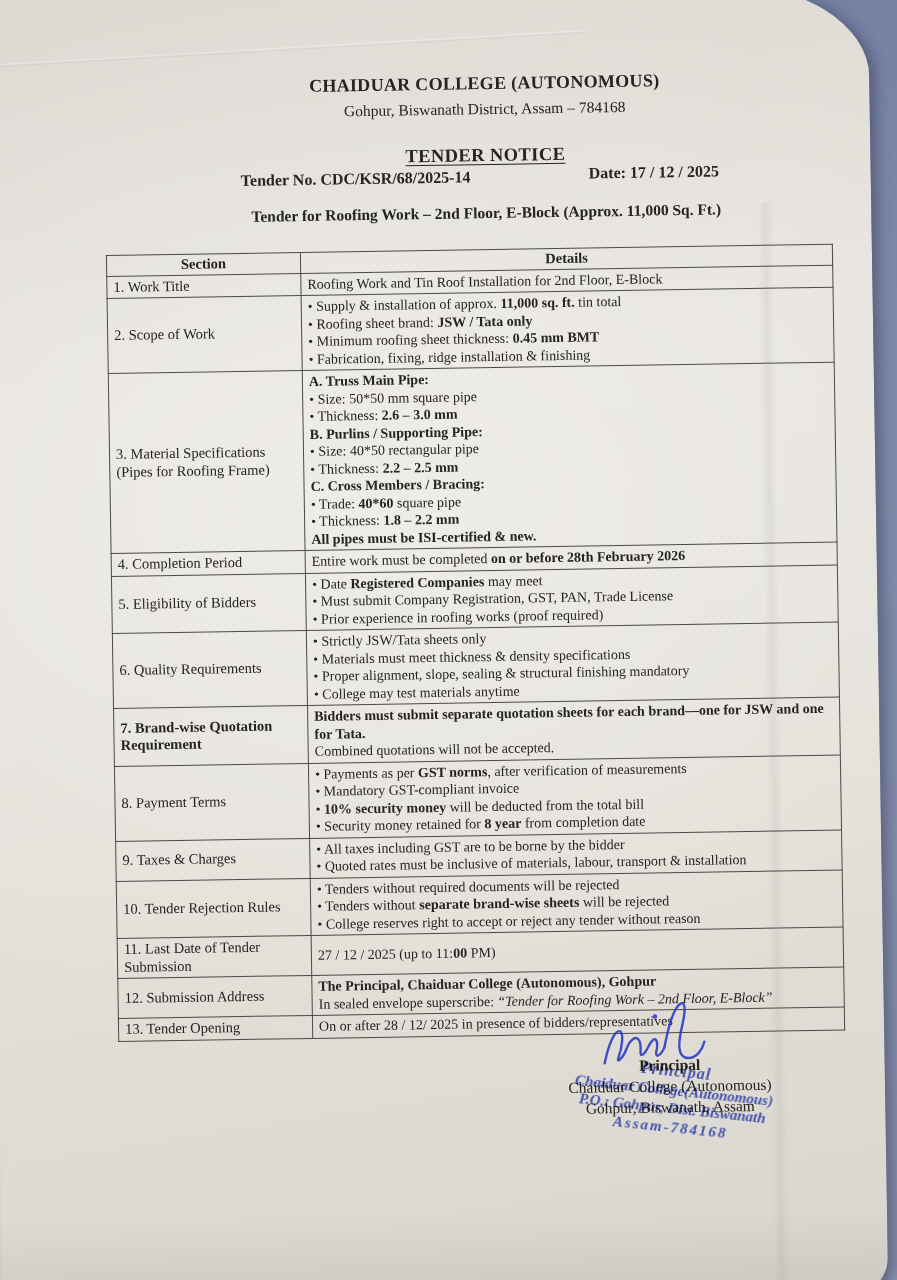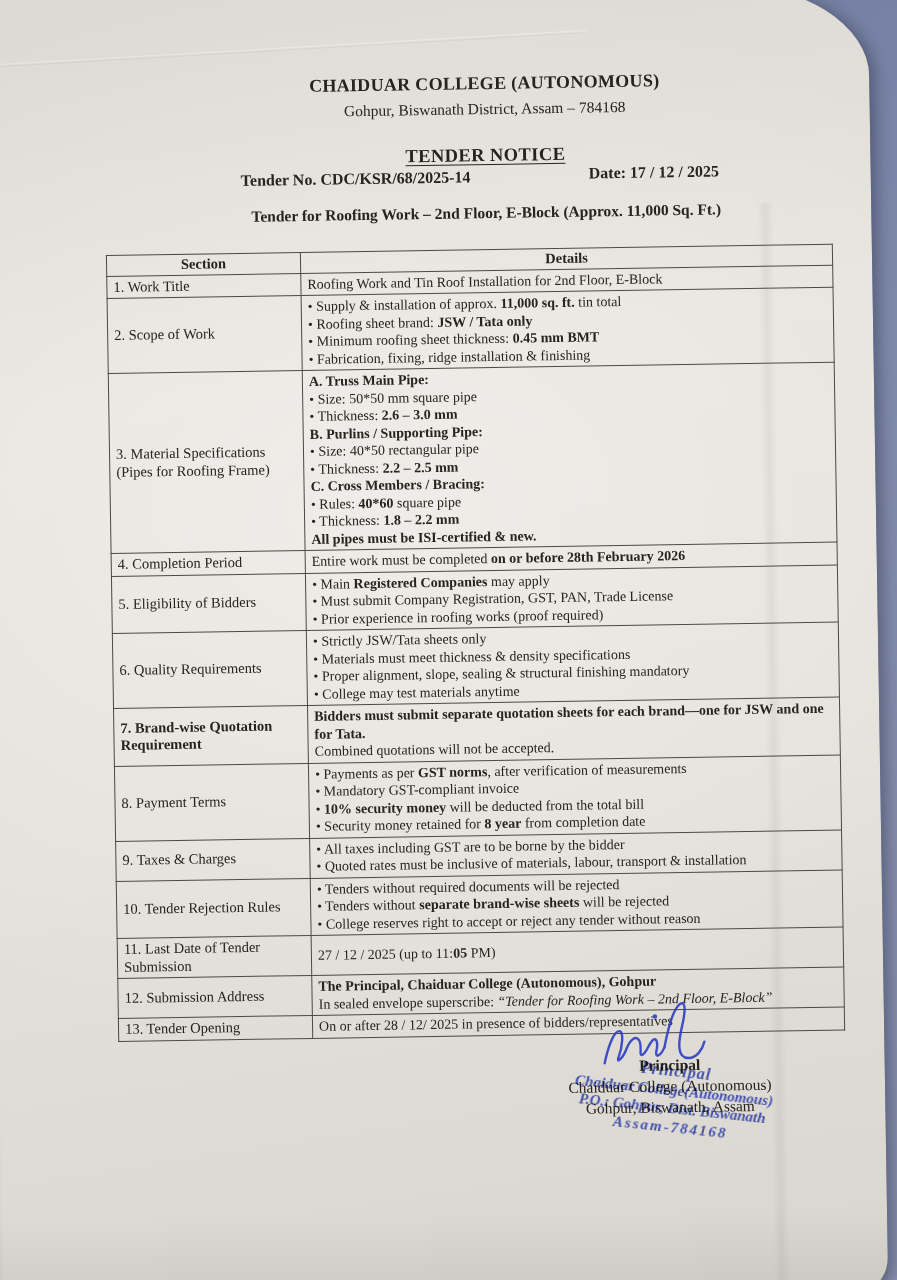--- a/index.html
+++ b/index.html
@@ -134,7 +134,7 @@
               <div class="line"><span>• Size: 40*50  rectangular pipe</span></div>
               <div class="line"><span>• Thickness: </span><span class="b">2.2 – 2.5 mm</span></div>
               <div class="line"><span class="b">C. Cross Members / Bracing:</span></div>
-              <div class="line"><span>• Rules: </span><span class="b">40*60</span><span> square pipe</span></div>
+              <div class="line"><span>• Trade: </span><span class="b">40*60</span><span> square pipe</span></div>
               <div class="line"><span>• Thickness: </span><span class="b">1.8 – 2.2 mm</span></div>
               <div class="line"><span class="b">All pipes must be ISI-certified &amp; new.</span></div>
             </td>

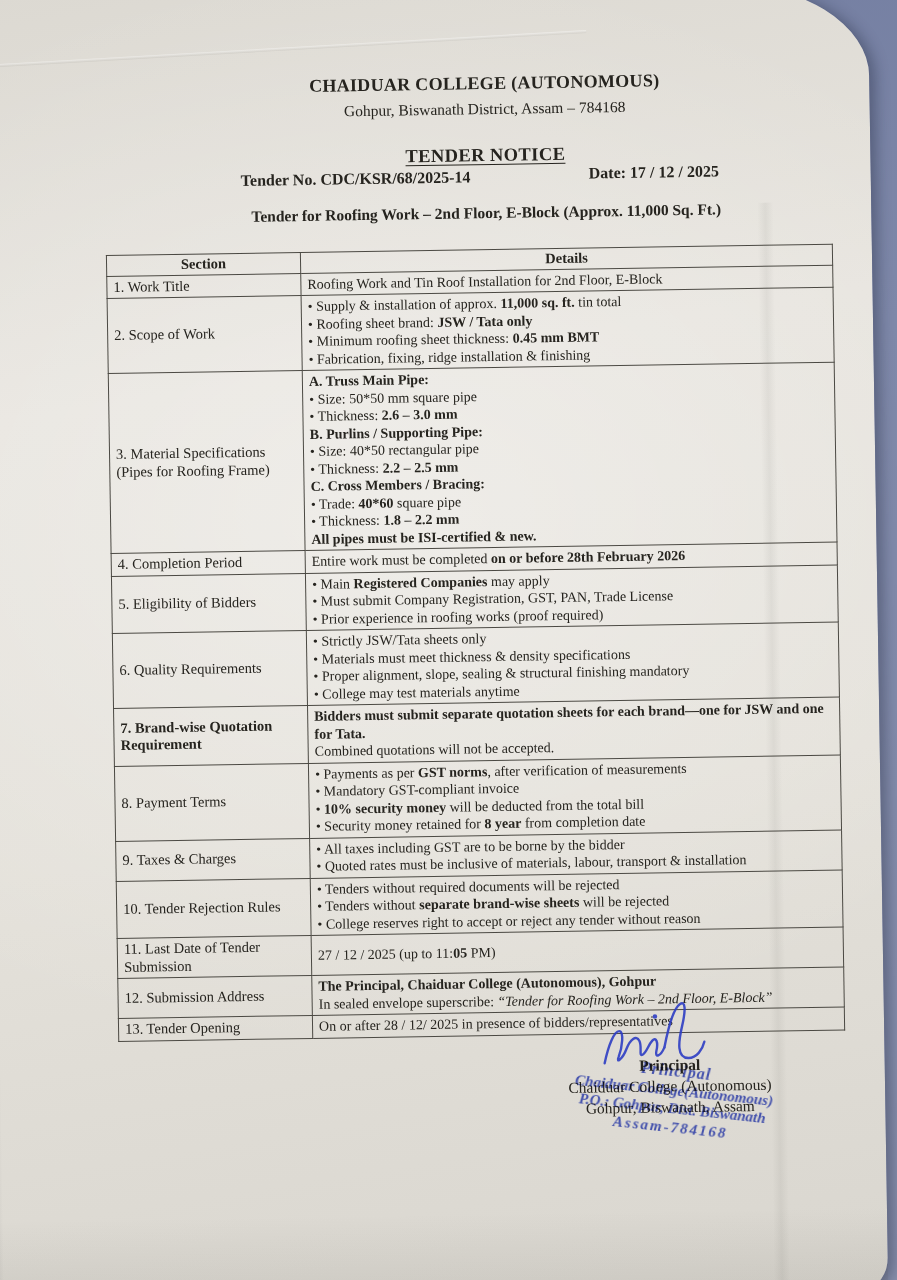--- a/index.html
+++ b/index.html
@@ -148,7 +148,7 @@
           <tr>
             <td class="sec">5. Eligibility of Bidders</td>
             <td class="det">
-              <div class="line"><span>• Main </span><span class="b">Registered Companies</span><span> may apply</span></div>
+              <div class="line"><span>• Date </span><span class="b">Registered Companies</span><span> may apply</span></div>
               <div class="line"><span>• Must submit Company Registration, GST, PAN, Trade License</span></div>
               <div class="line"><span>• Prior experience in roofing works (proof required)</span></div>
             </td>

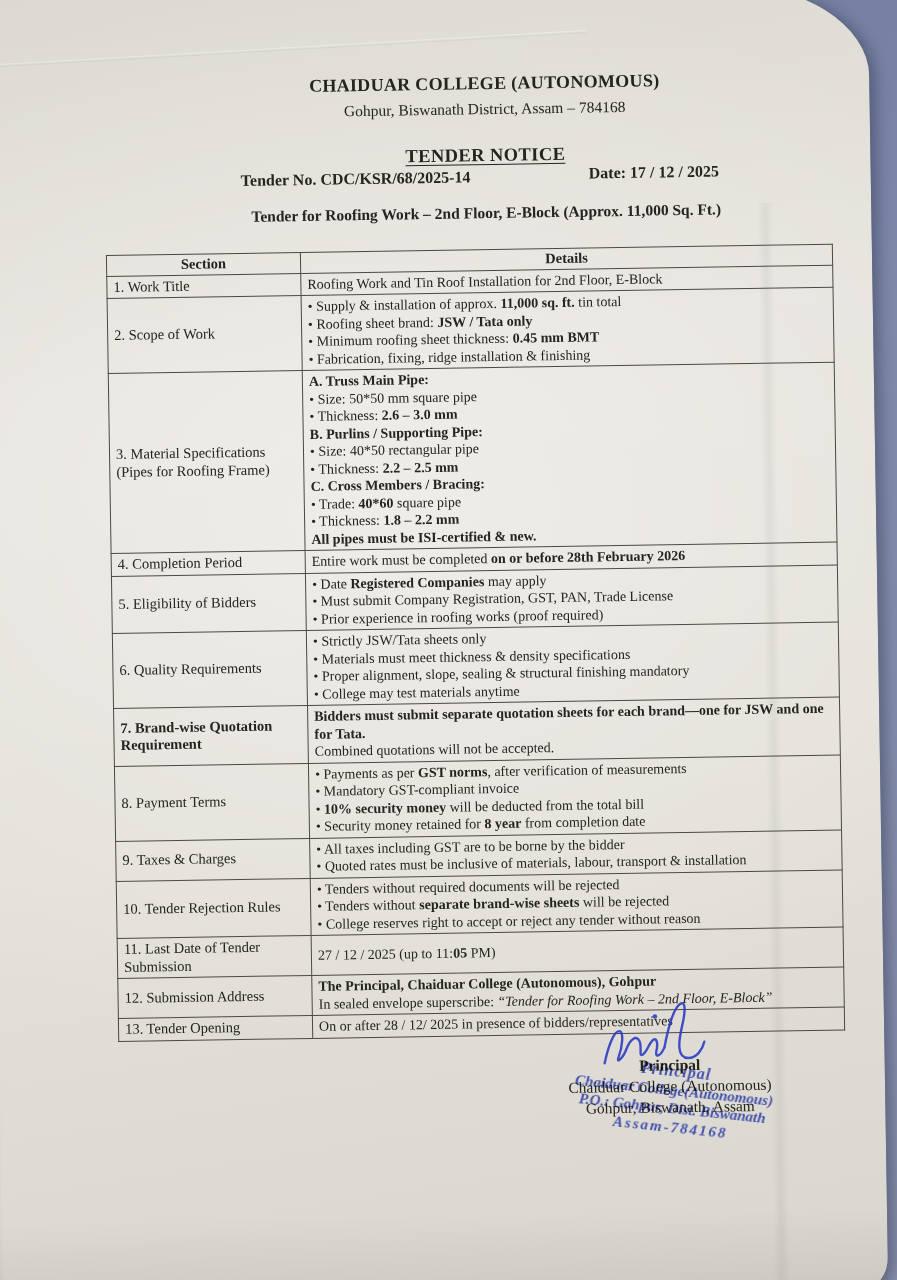--- a/index.html
+++ b/index.html
@@ -148,7 +148,7 @@
           <tr>
             <td class="sec">5. Eligibility of Bidders</td>
             <td class="det">
-              <div class="line"><span>• Date </span><span class="b">Registered Companies</span><span> may apply</span></div>
+              <div class="line"><span>• Date </span><span class="b">Registered Companies</span><span> may meet</span></div>
               <div class="line"><span>• Must submit Company Registration, GST, PAN, Trade License</span></div>
               <div class="line"><span>• Prior experience in roofing works (proof required)</span></div>
             </td>

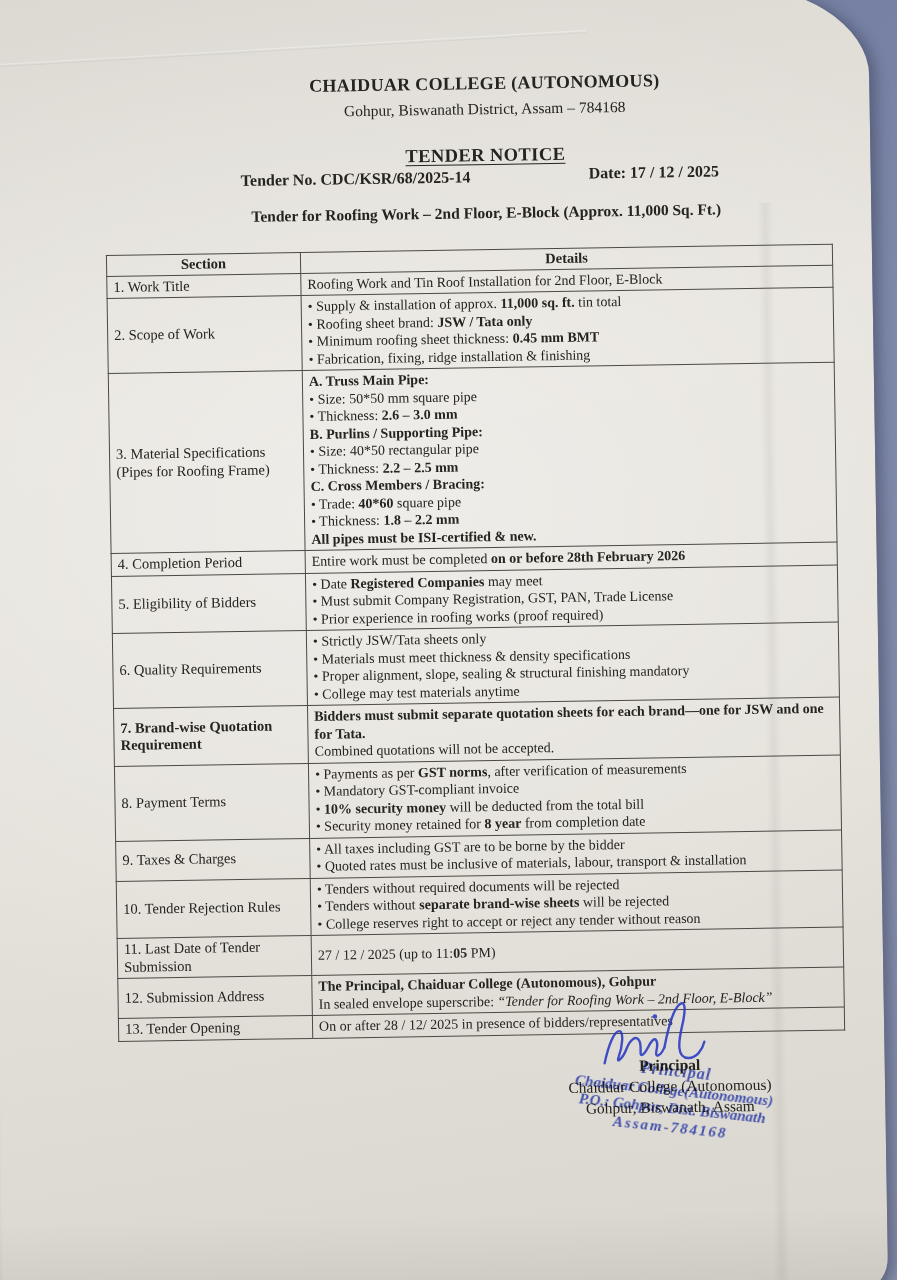--- a/index.html
+++ b/index.html
@@ -196,7 +196,7 @@
           <tr>
             <td class="sec">11. Last Date of Tender Submission</td>
             <td class="det">
-              <div class="line"><span>27 / 12 / 2025 (up to 11:</span><span class="b">05</span><span> PM)</span></div>
+              <div class="line"><span>27 / 12 / 2025 (up to 11:</span><span class="b">00</span><span> PM)</span></div>
             </td>
           </tr>
           <tr>

